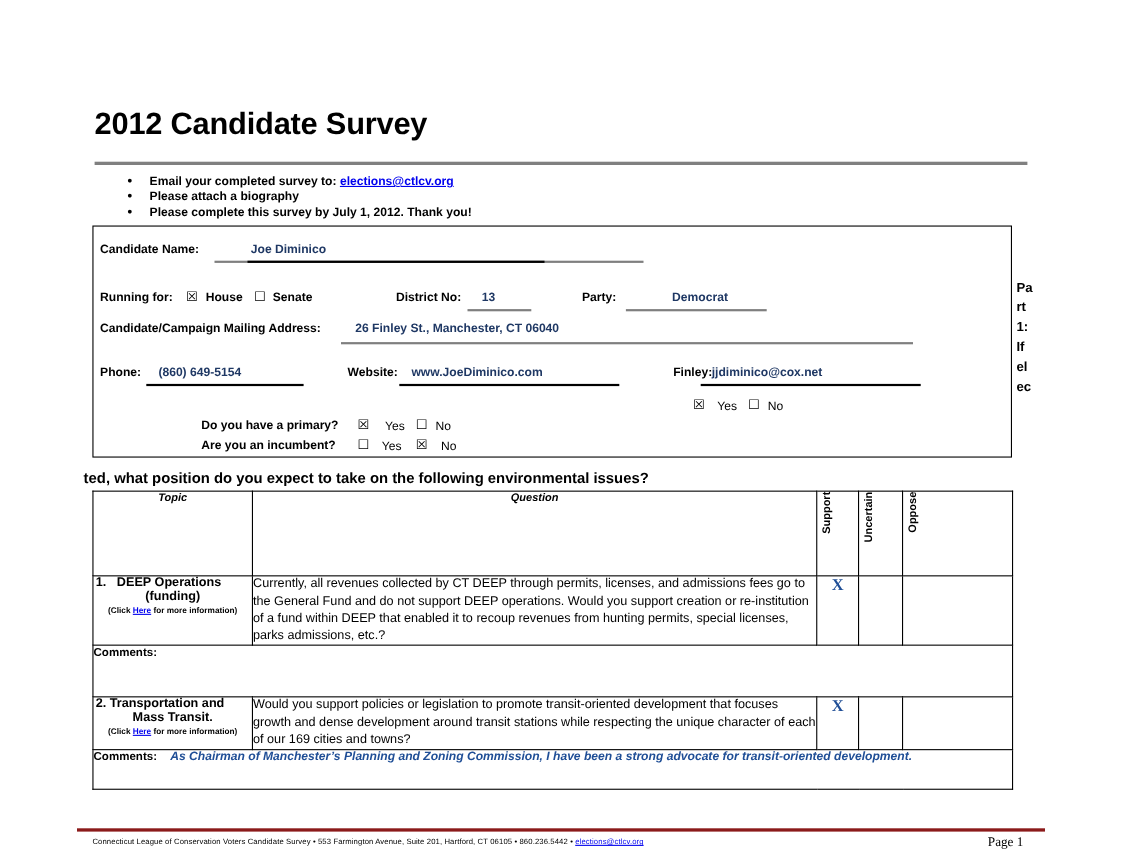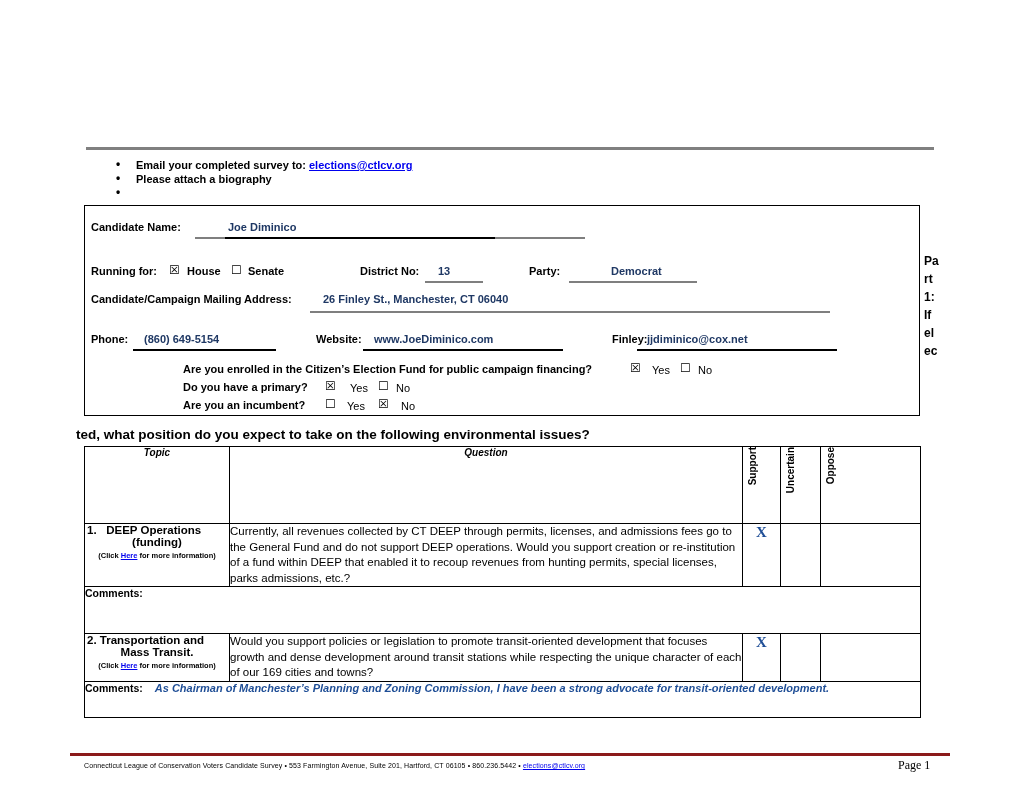--- a/index.html
+++ b/index.html
@@ -264,6 +264,7 @@
 
 <div class="page">
 
+  <div class="doc-title">2012 Candidate Survey</div>
   <div class="title-rule"></div>
 
   <div class="bullets">

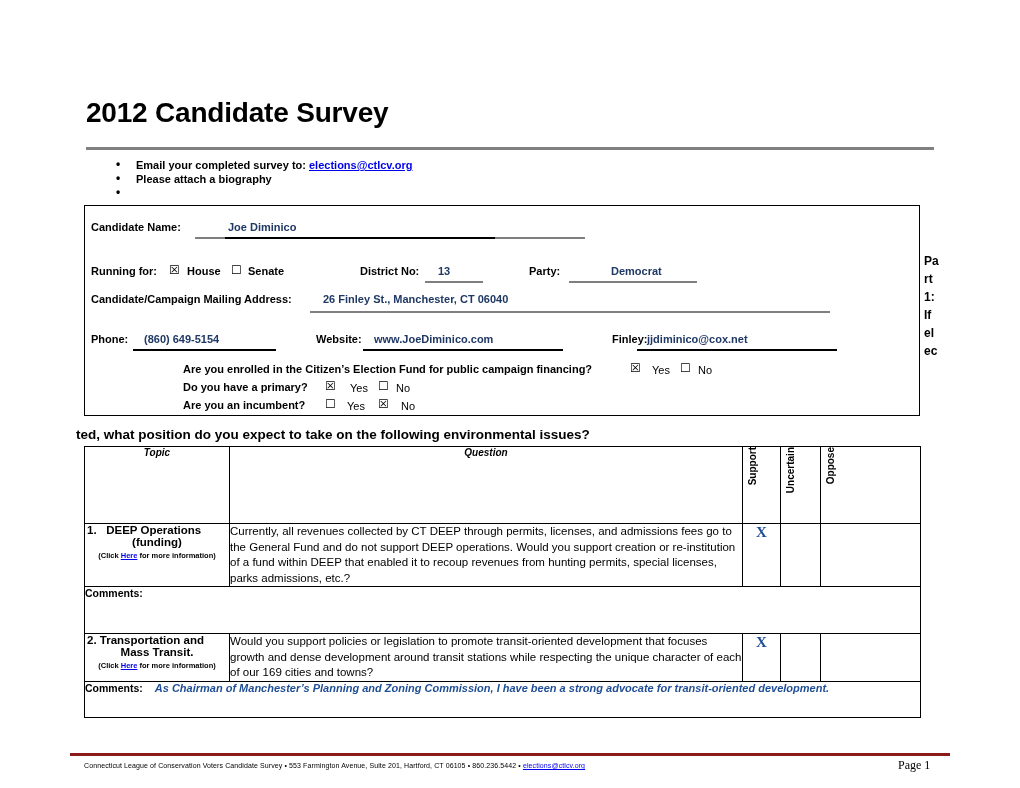--- a/index.html
+++ b/index.html
@@ -278,6 +278,7 @@
     </div>
     <div class="bullet-row">
       <span class="bullet-dot">•</span>
+      <span>Please complete this survey by July 1, 2012.  Thank you!</span>
     </div>
   </div>
 

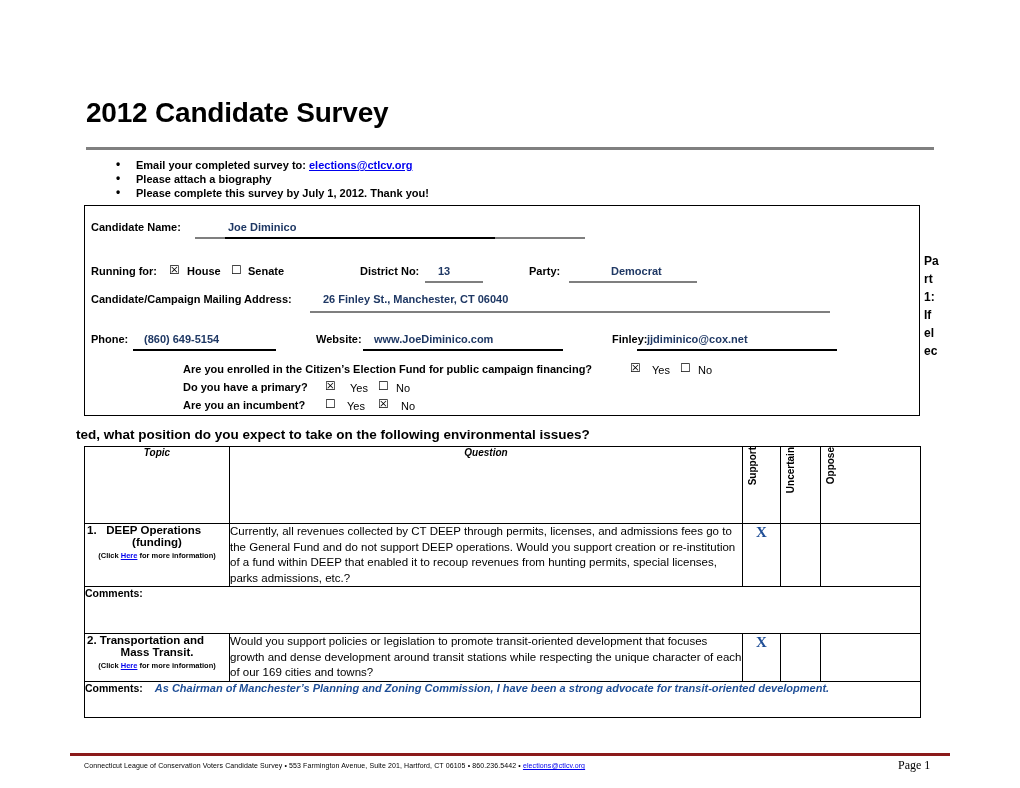--- a/index.html
+++ b/index.html
@@ -319,7 +319,6 @@
     <span class="fld-value abs" style="left:562px; top:127px;">jjdiminico@cox.net</span>
     <span class="uline black" style="left:552px; top:143px; width:200px;"></span>
 
-    <span class="qline abs" style="left:98px; top:157px;">Are you enrolled in the Citizen’s Election Fund for public campaign financing?</span>
     <span class="cbx abs" style="left:545px; top:157px;">☒</span>
     <span class="opt abs" style="left:567px; top:158px;">Yes</span>
     <span class="cbx abs" style="left:595px; top:157px;">☐</span>

